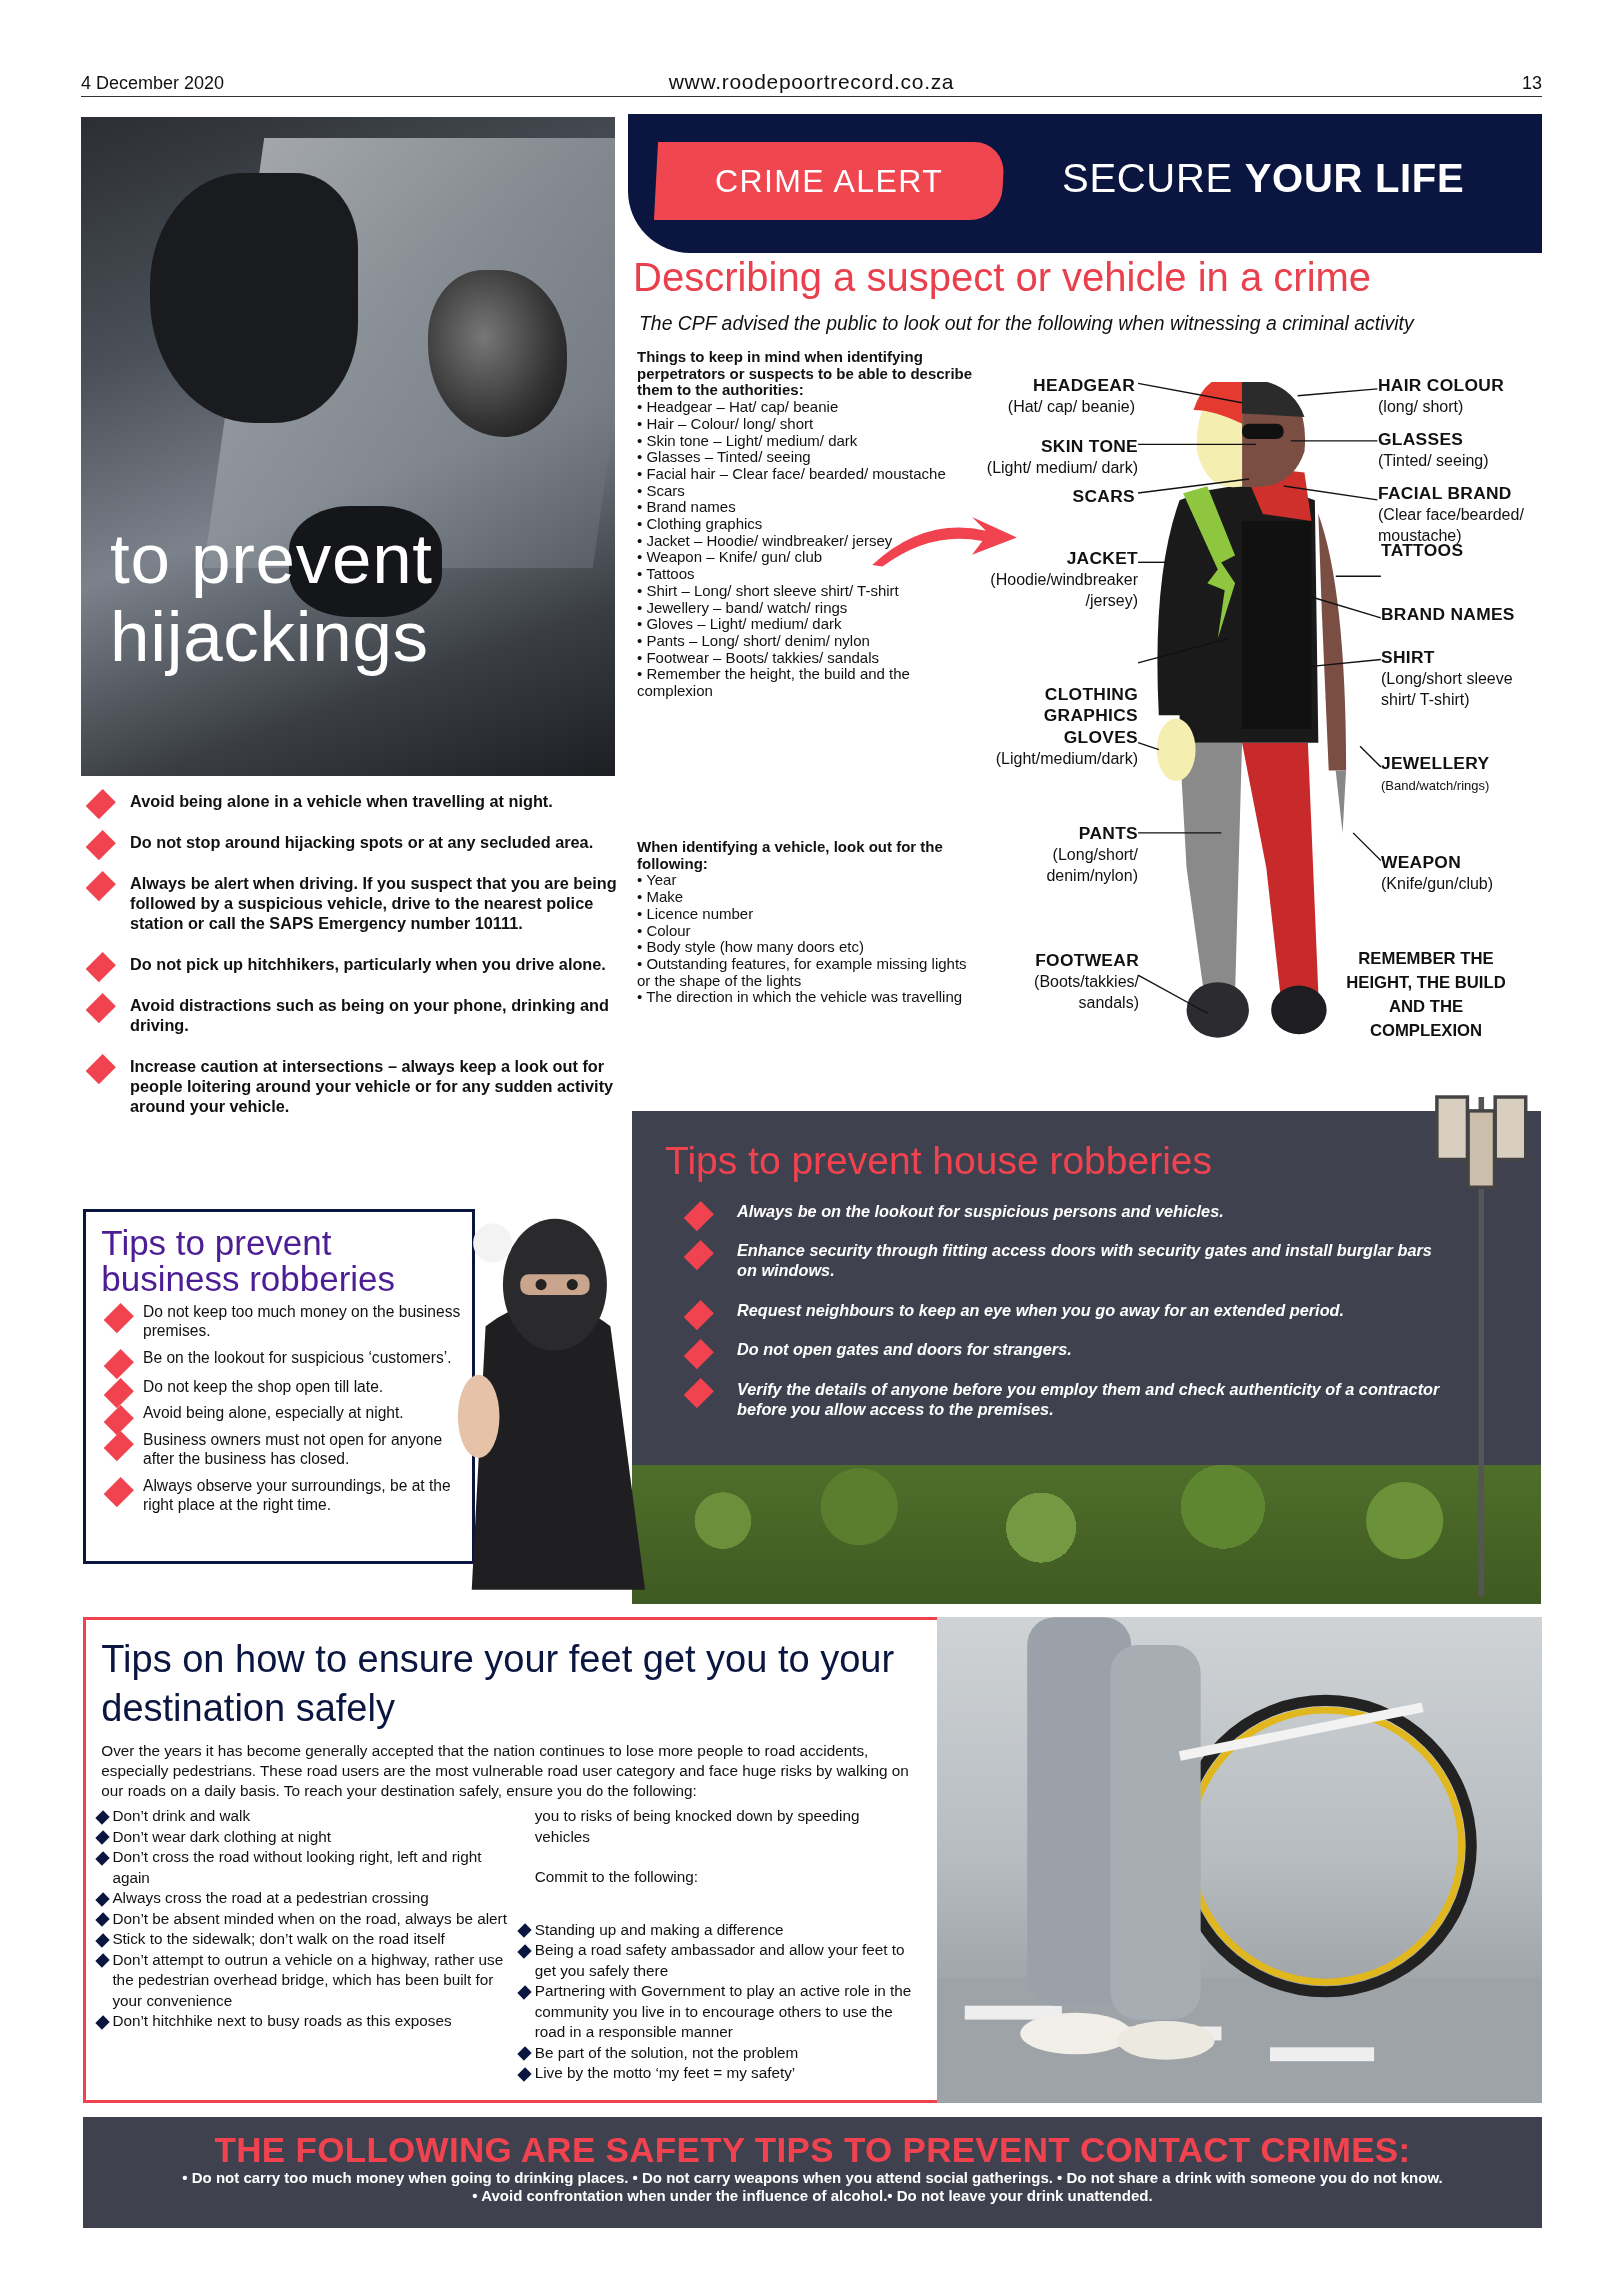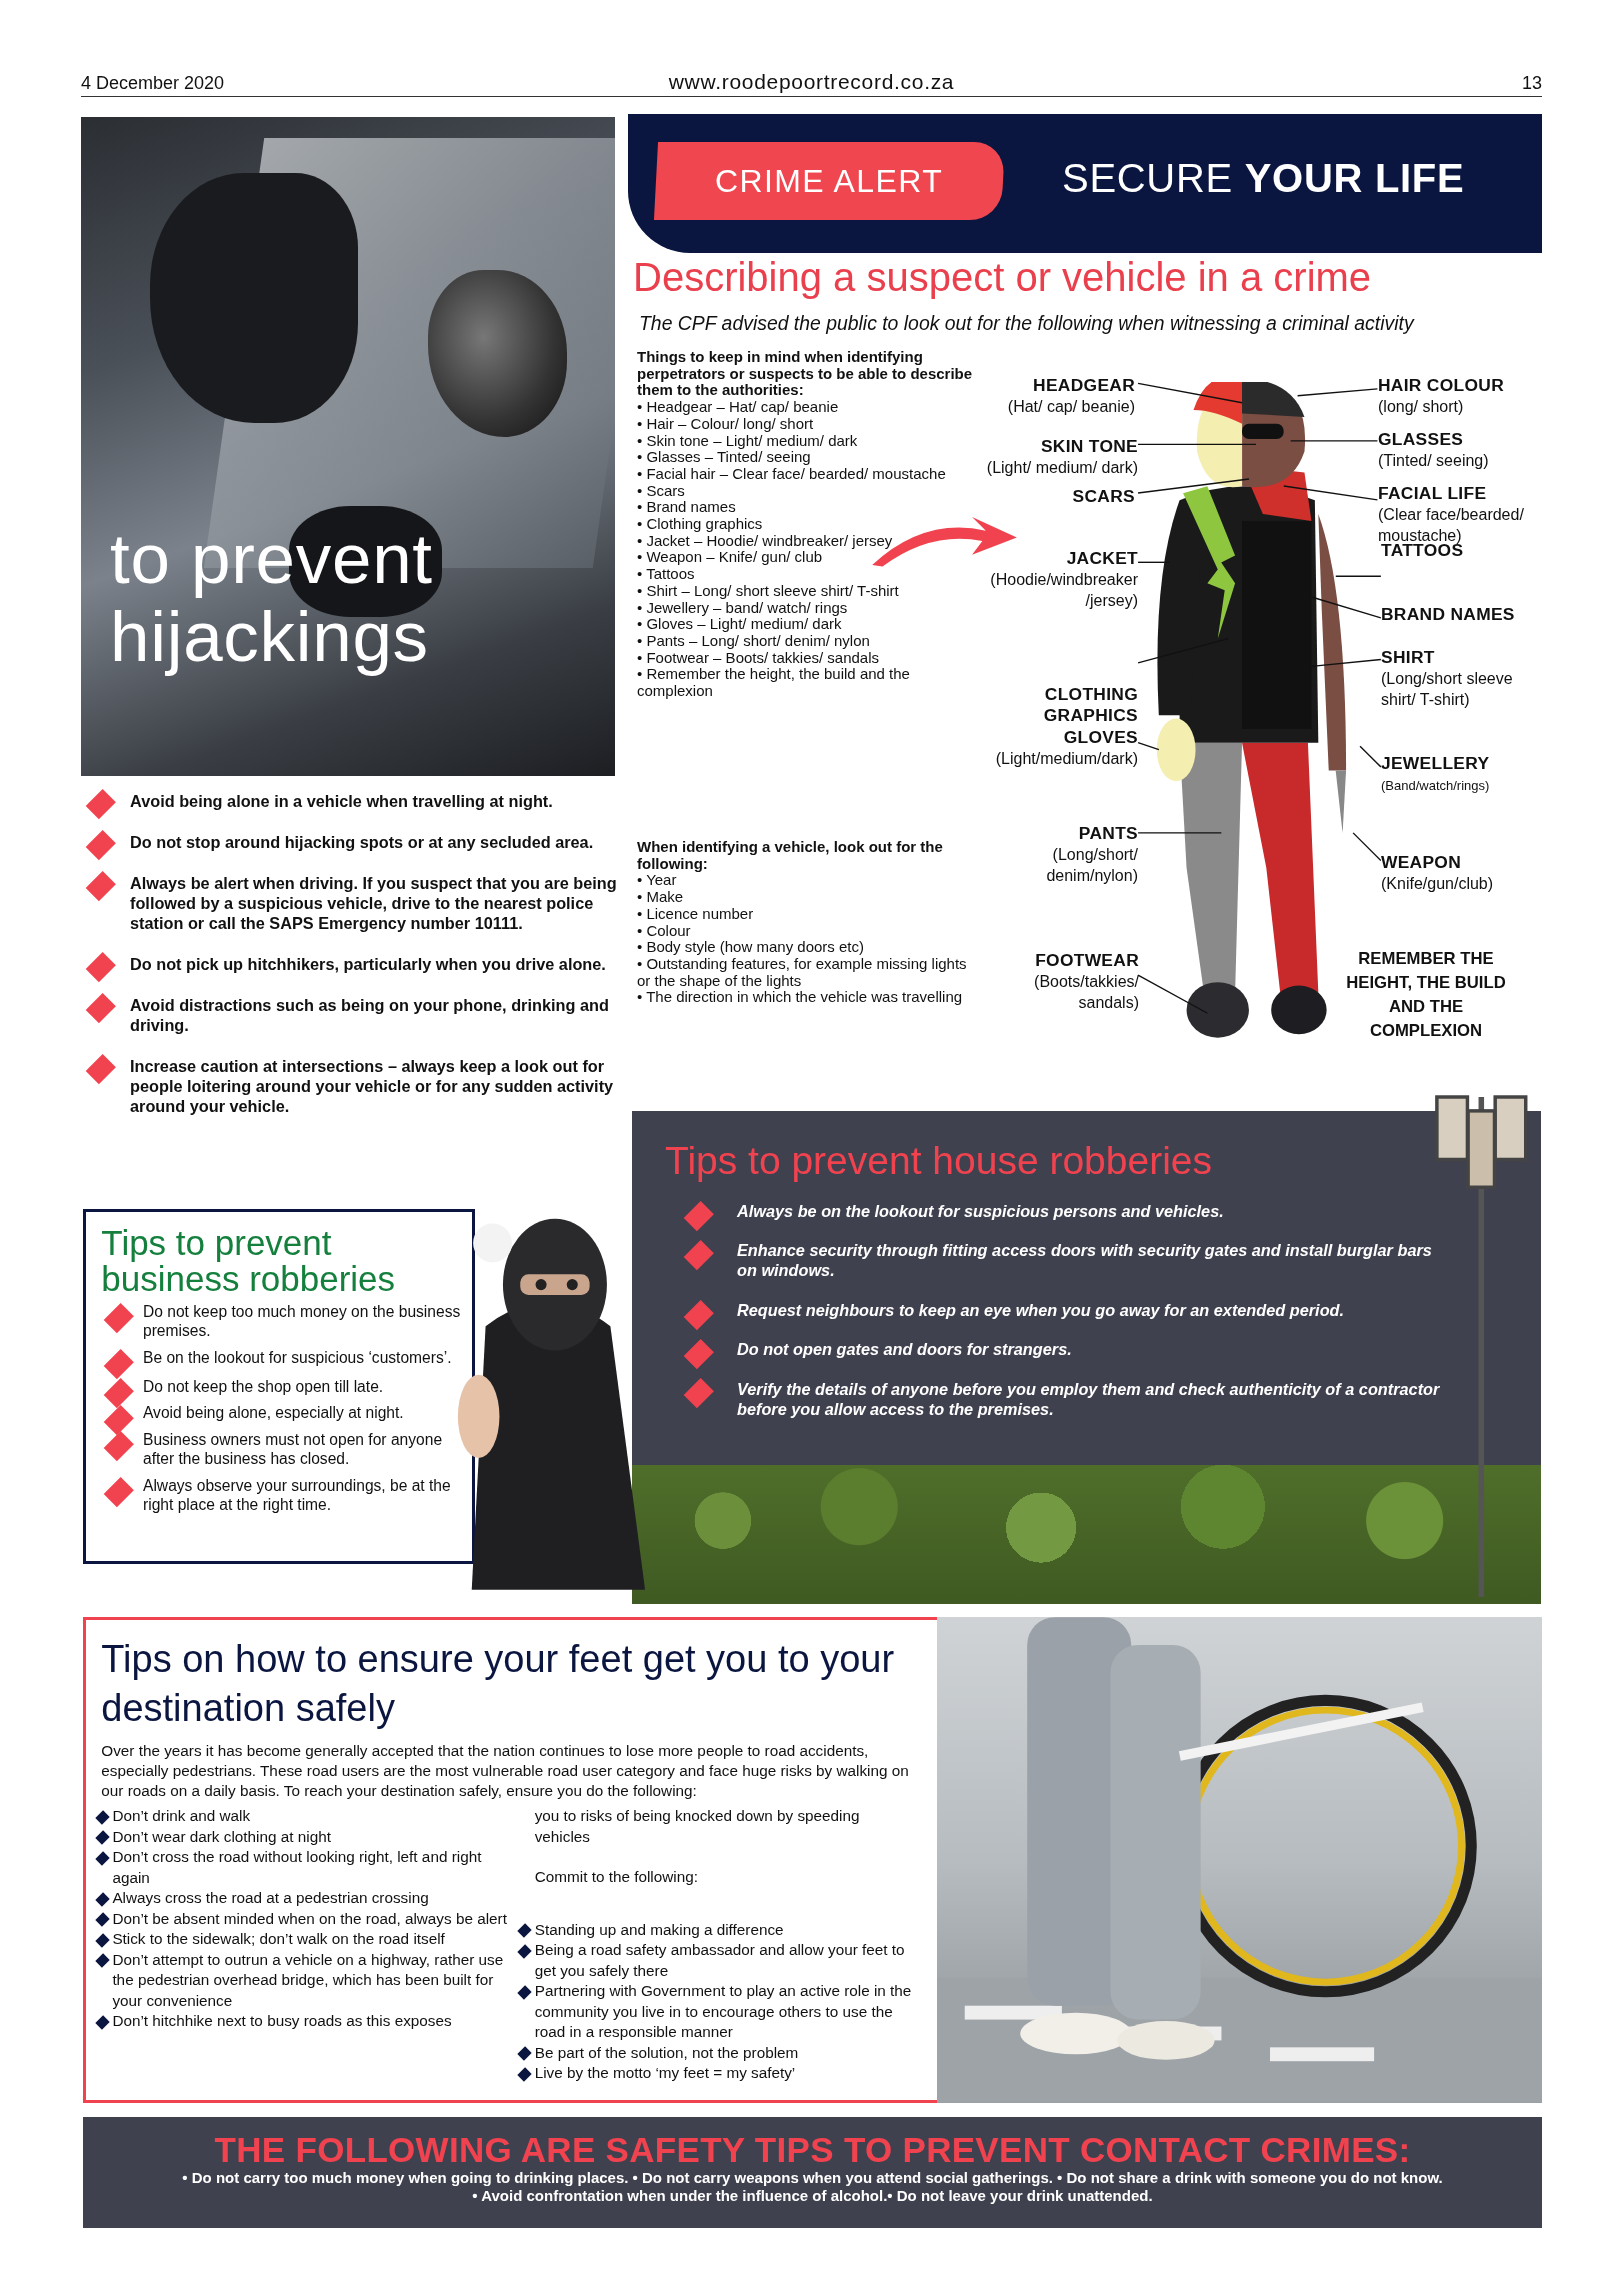--- a/index.html
+++ b/index.html
@@ -200,7 +200,7 @@
 
 <div class="lbl" style="left:1378px;top:375px;width:167px;"><b>HAIR COLOUR</b><span class="sub">(long/ short)</span></div>
 <div class="lbl" style="left:1378px;top:429px;width:167px;"><b>GLASSES</b><span class="sub">(Tinted/ seeing)</span></div>
-<div class="lbl" style="left:1378px;top:483px;width:167px;"><b>FACIAL LIFE</b><span class="sub">(Clear face/bearded/ moustache)</span></div>
+<div class="lbl" style="left:1378px;top:483px;width:167px;"><b>FACIAL BRAND</b><span class="sub">(Clear face/bearded/ moustache)</span></div>
 <div class="lbl" style="left:1381px;top:540px;width:167px;">
     <b>TATTOOS</b>
   </div>

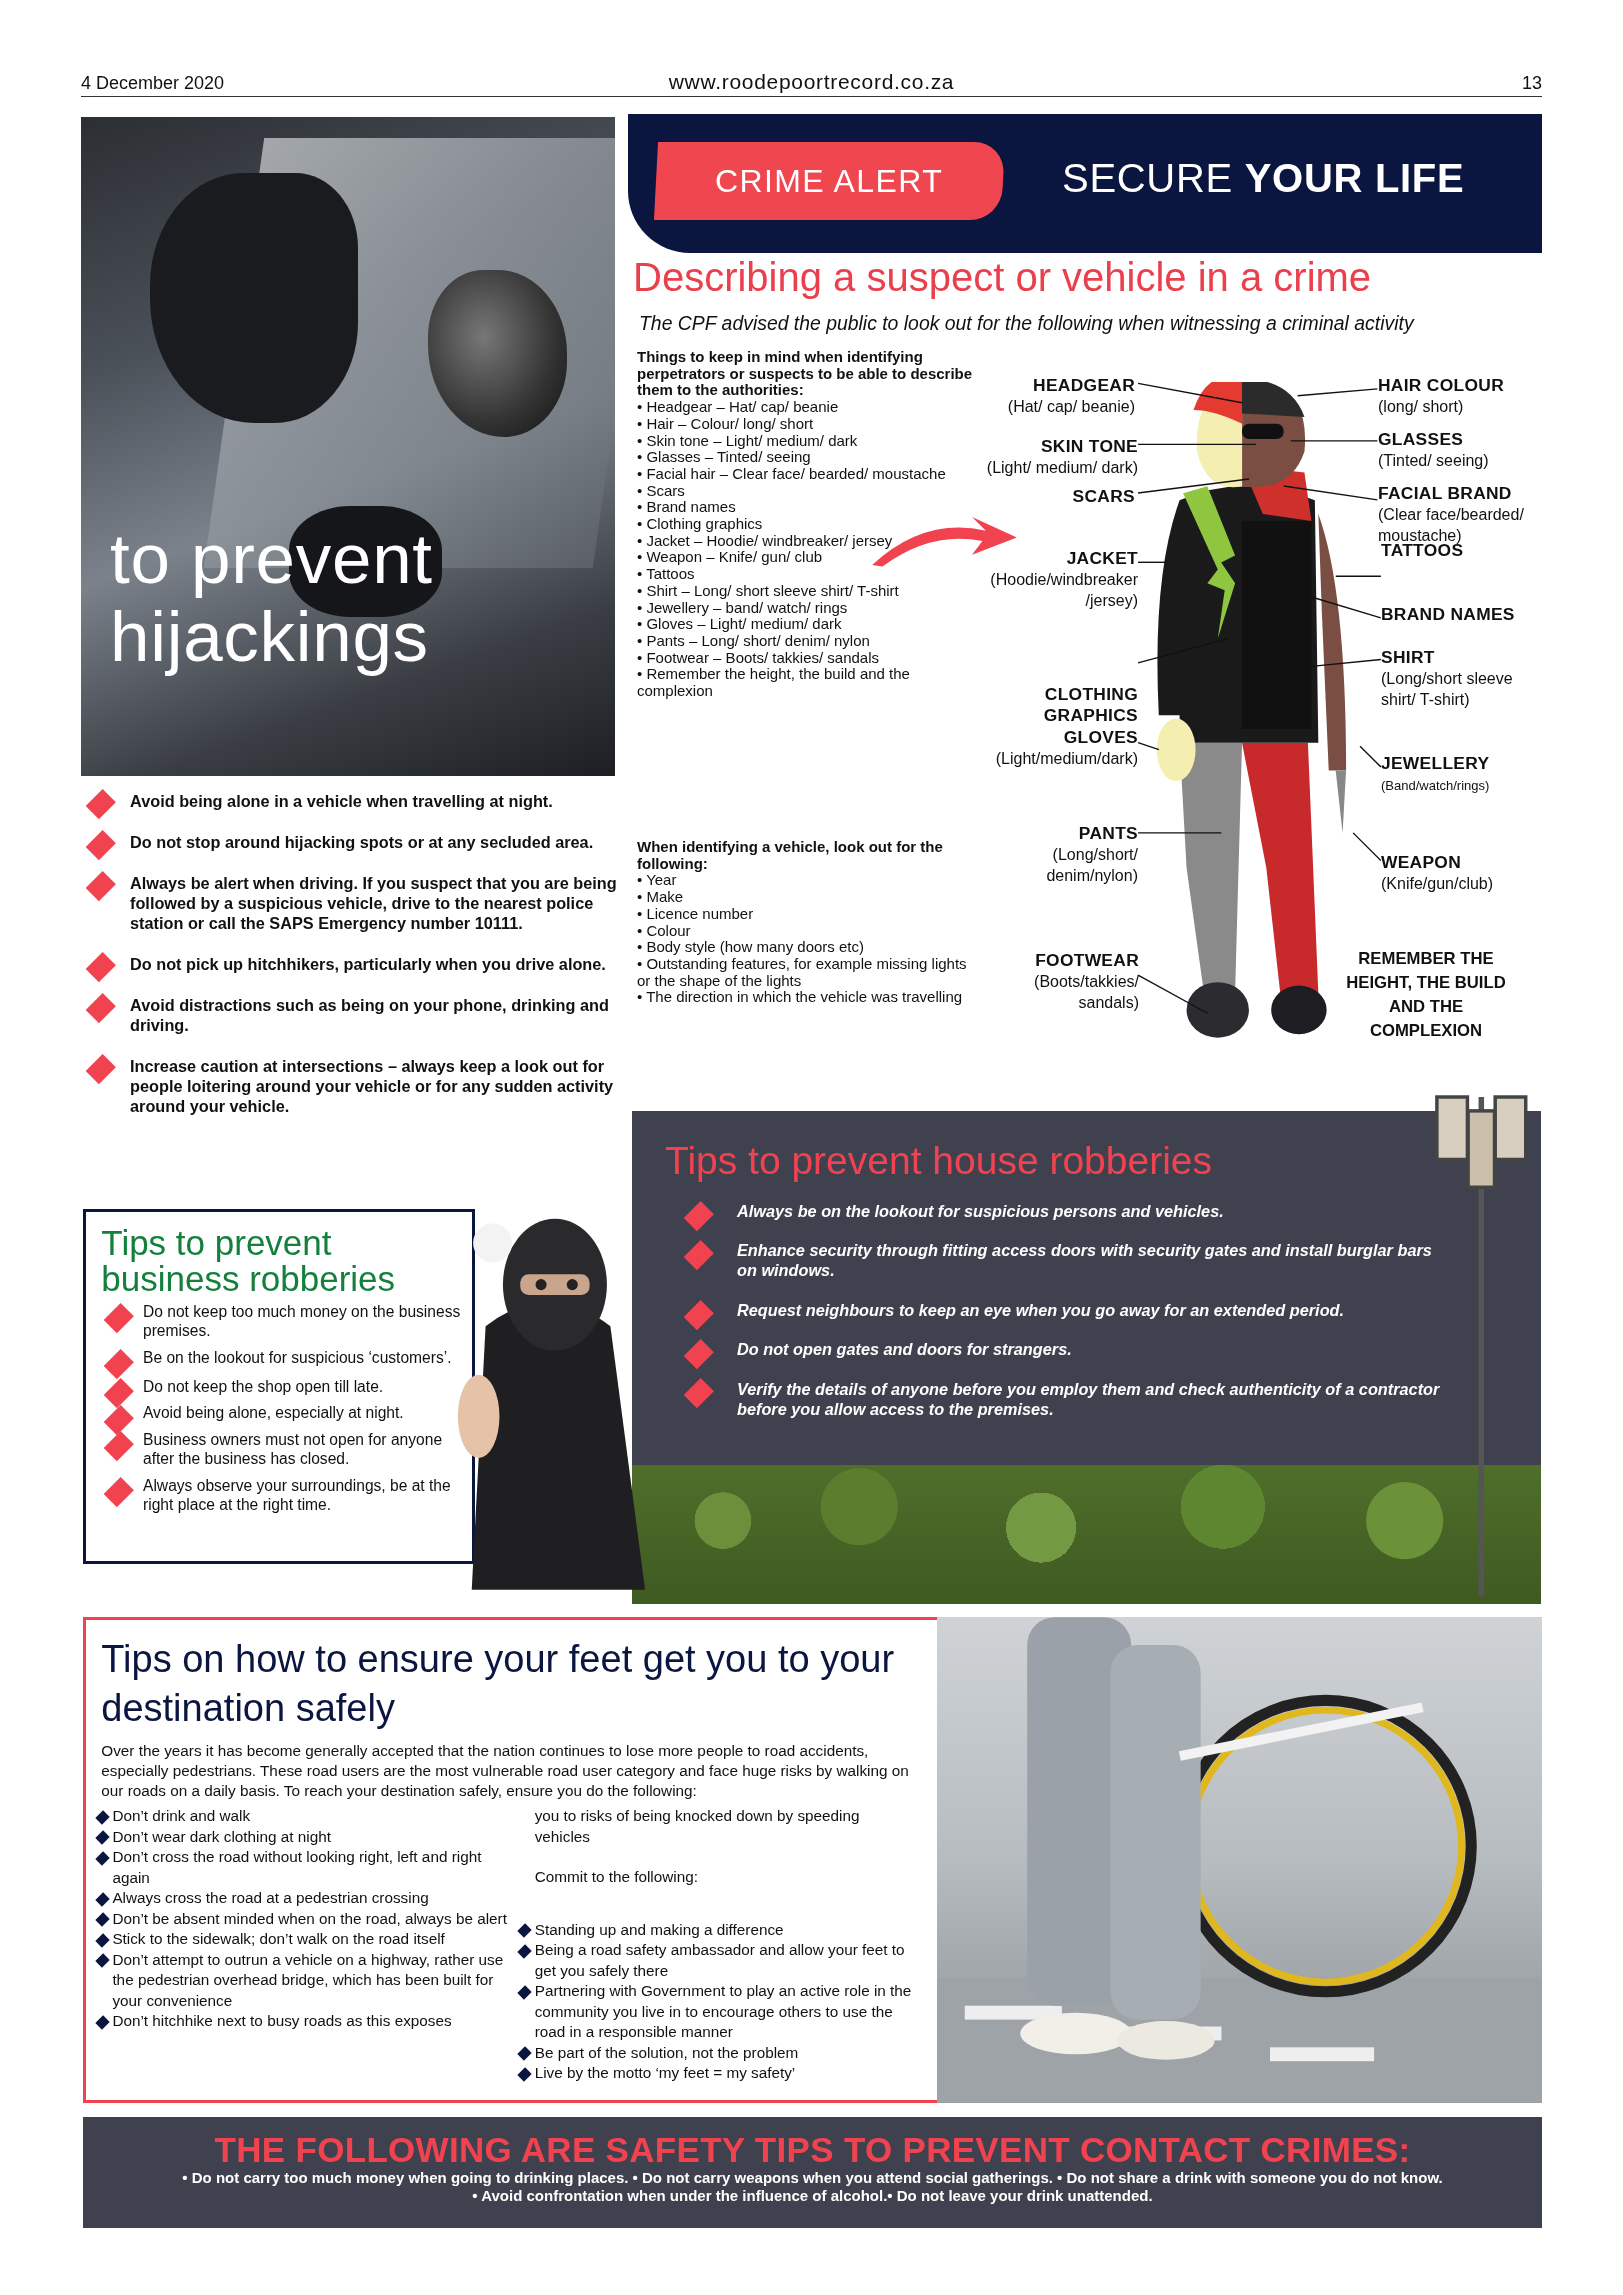--- a/index.html
+++ b/index.html
@@ -49,7 +49,7 @@
 
   
   .biz-box { left: 83px; top: 1209px; width: 392px; height: 355px; border: 3.5px solid #0b1640; background: #fff; }
-  .biz-title { position: absolute; left: 15.3px; top: 12.5px; font-size: 35px; line-height: 36px; color: #15803d; }
+  .biz-title { position: absolute; left: 15.3px; top: 12.5px; font-size: 35px; line-height: 36px; color: #4c1d95; }
   .biz-list { position: absolute; left: 14px; top: 90px; width: 368px; }
   .biz-list li { list-style: none; position: relative; padding-left: 43px; font-size: 15.6px; line-height: 19.4px; margin-bottom: 7px; }
   .biz-list li .red-diamond { position: absolute; left: 7px; top: 4.2px; }

